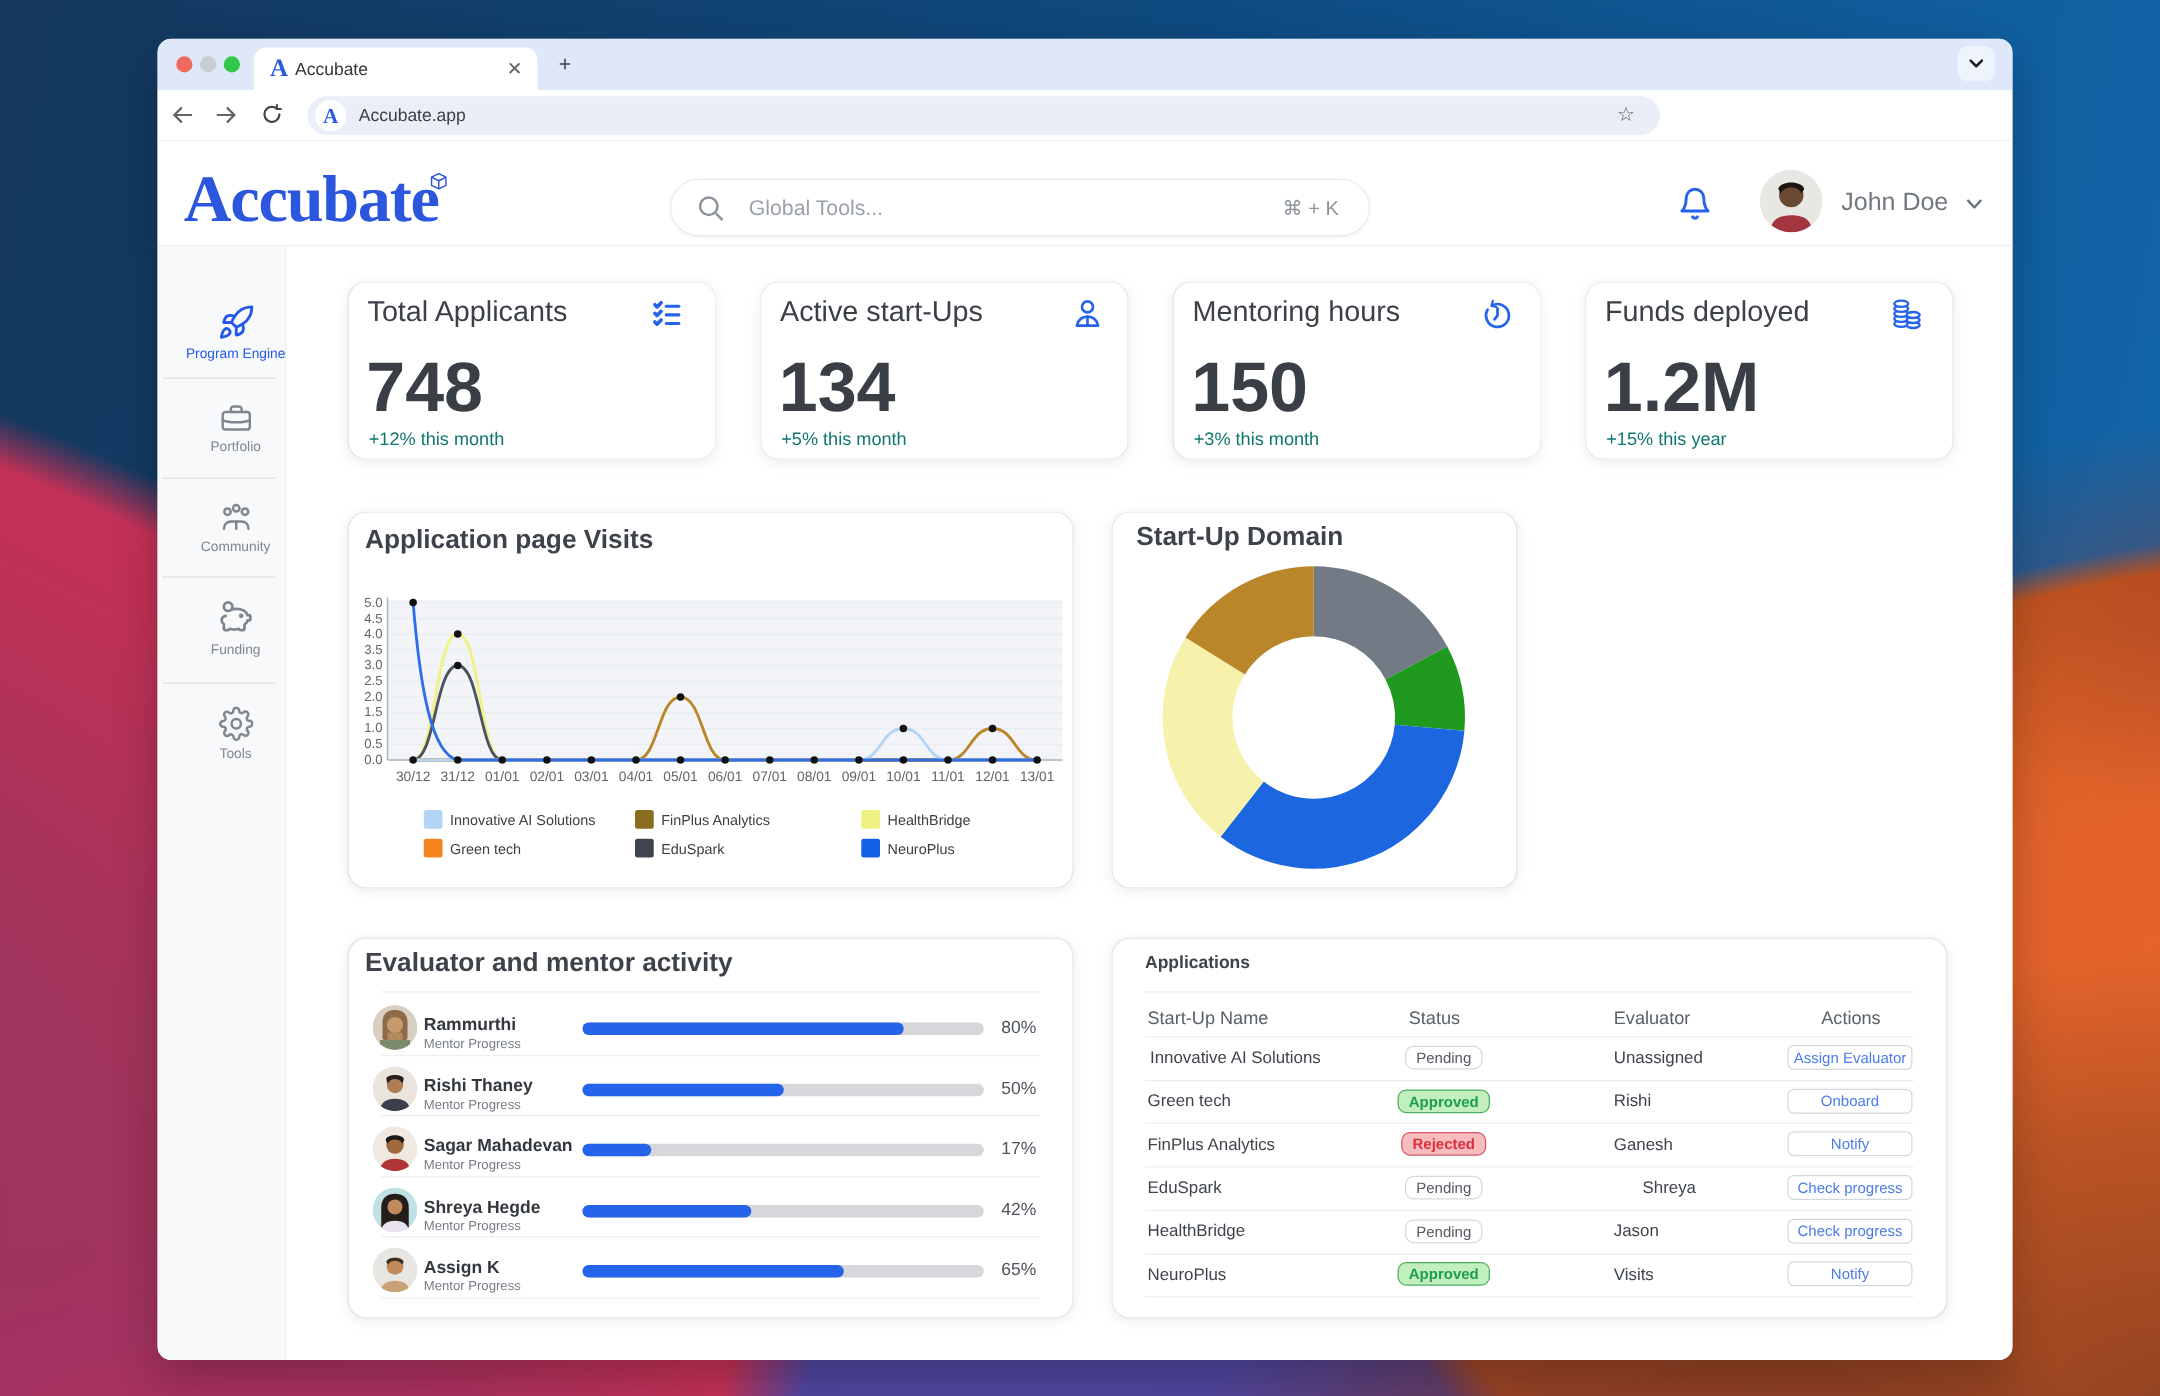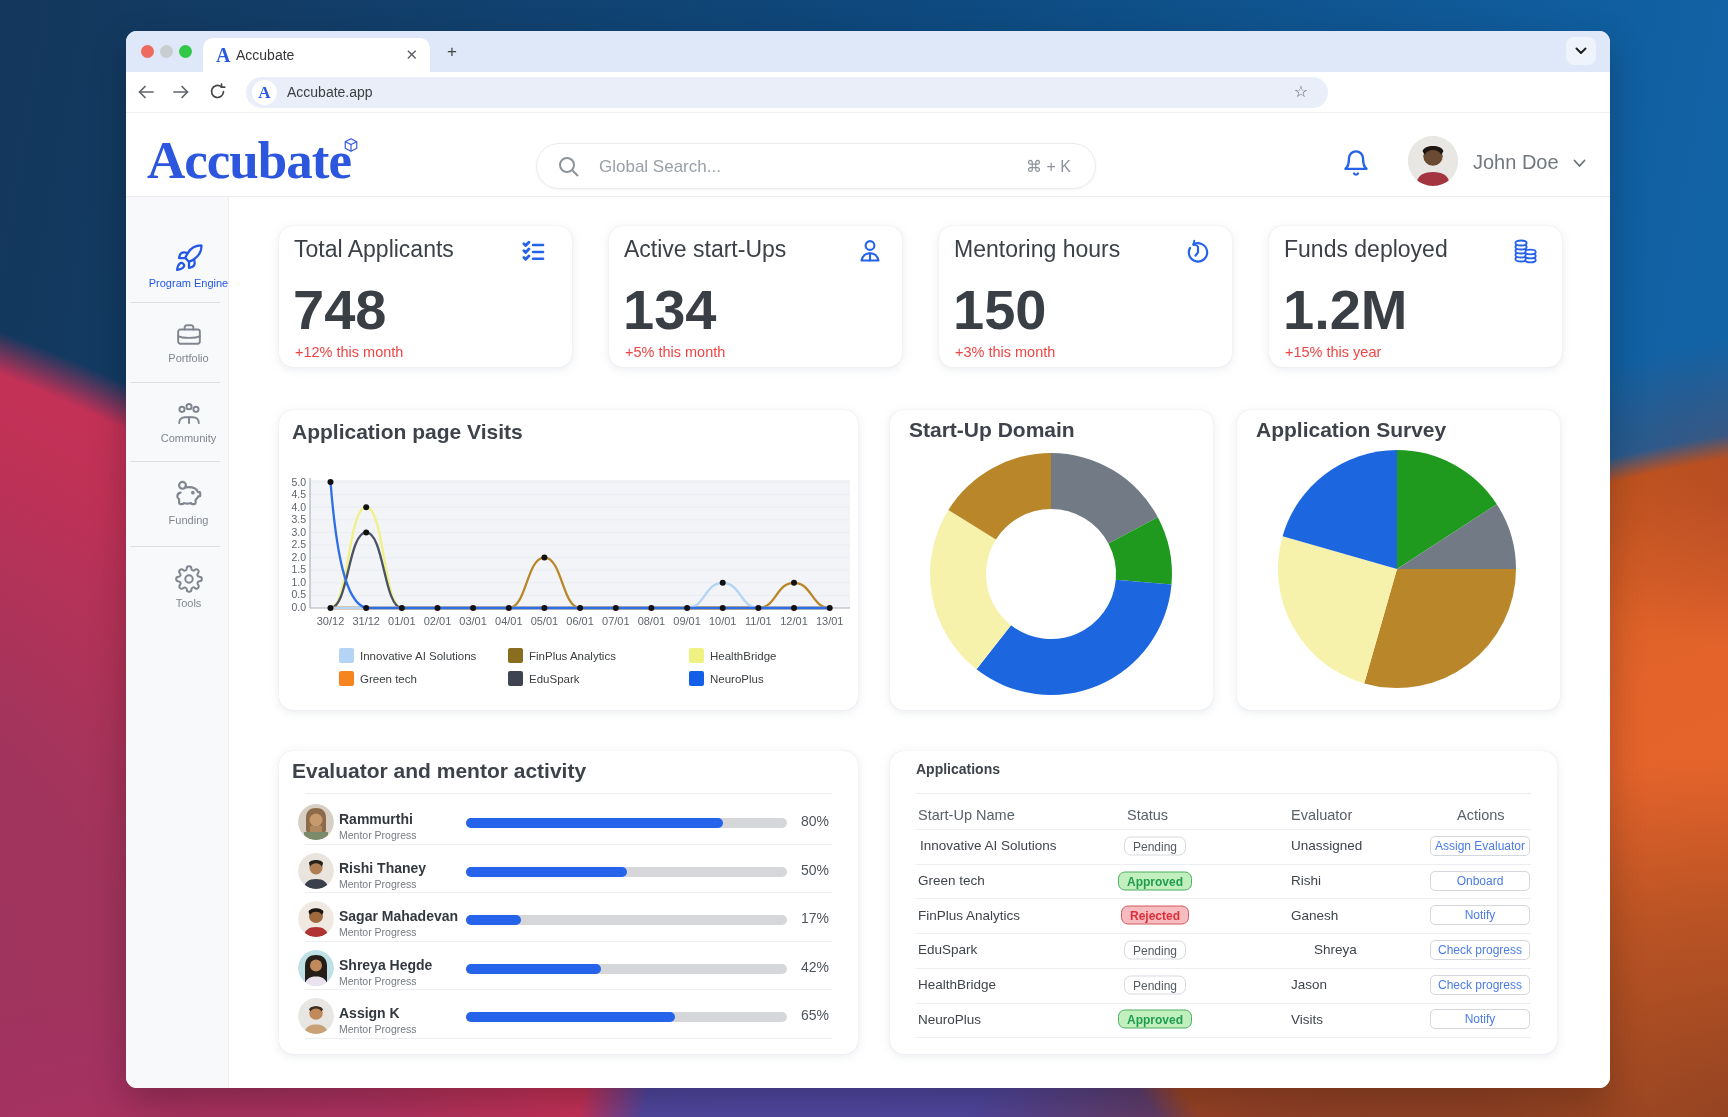--- a/index.html
+++ b/index.html
@@ -132,7 +132,7 @@
           <circle cx="10" cy="10" r="7"></circle>
           <line x1="15.5" y1="15.5" x2="21" y2="21"></line>
         </svg>
-      <span class="ph">Global Search...</span>
+      <span class="ph">Global Tools...</span>
       <span class="kbd">⌘ + K</span>
     </div>
     <svg class="bell" width="28" height="30" viewBox="0 0 24 24" fill="none" stroke="#2563eb" stroke-width="2" stroke-linecap="round" stroke-linejoin="round">

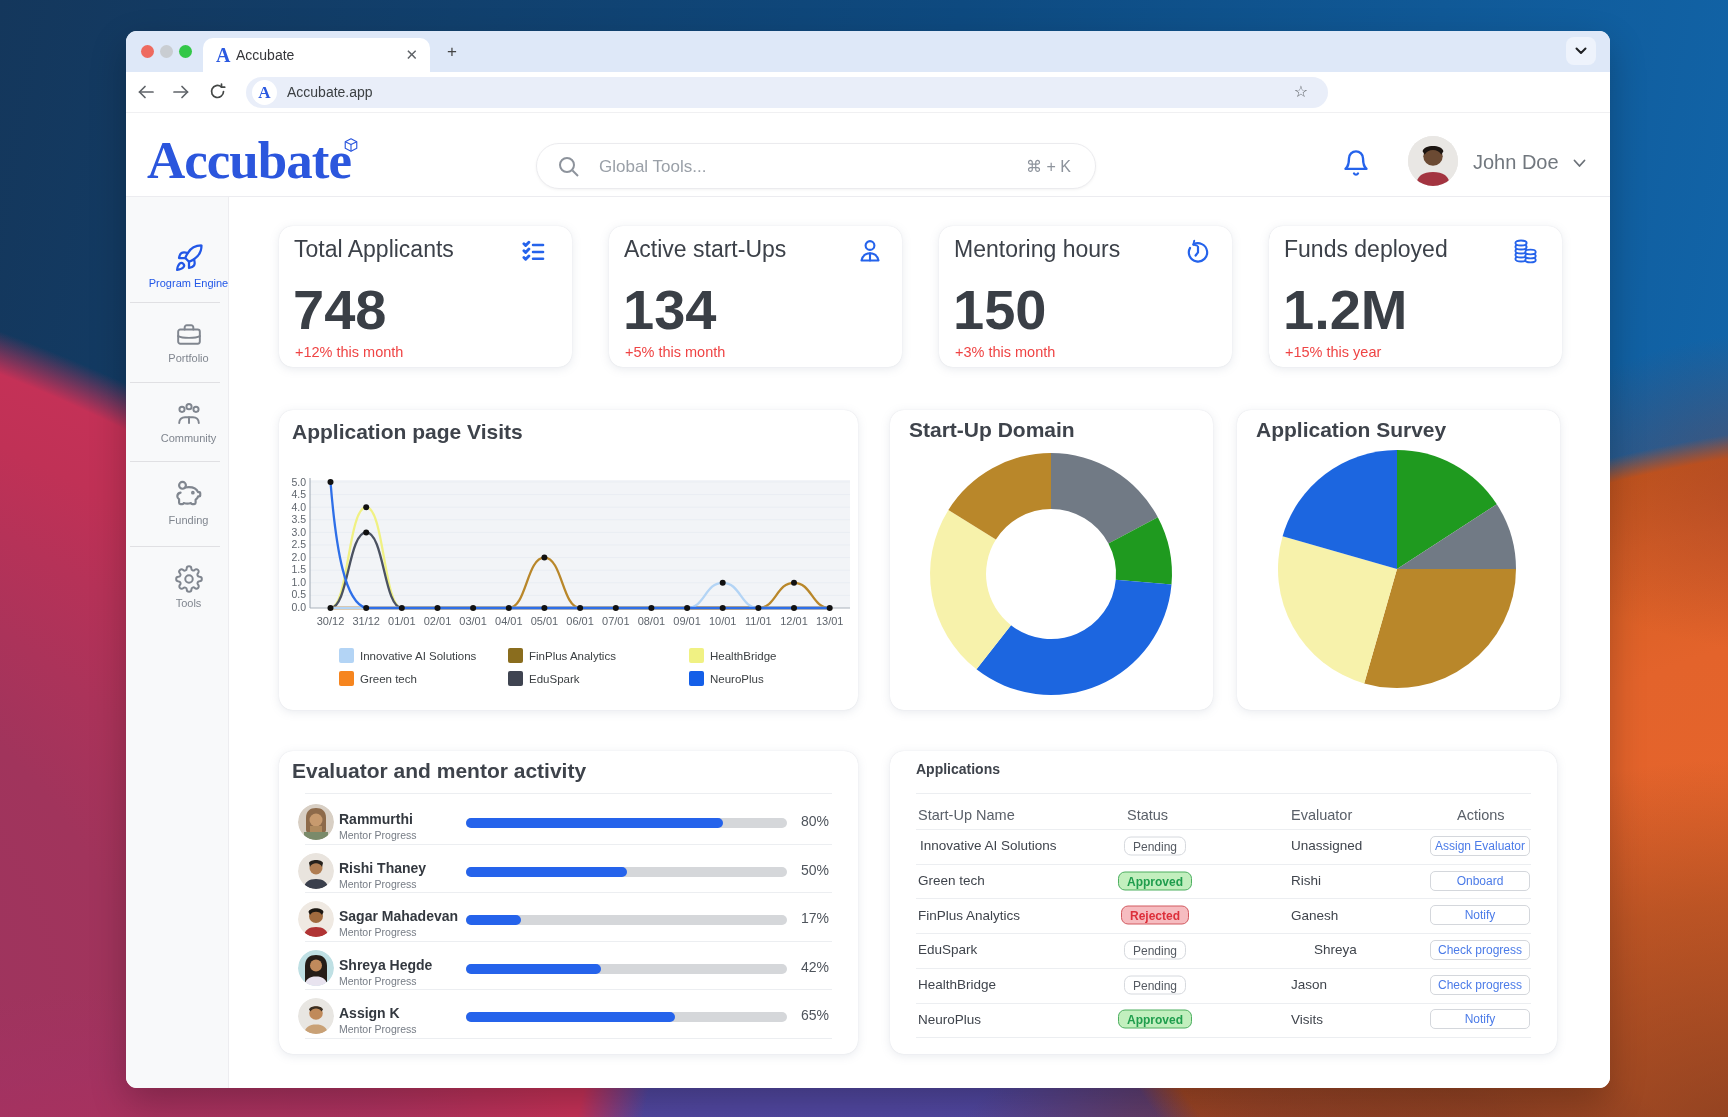--- a/index.html
+++ b/index.html
@@ -63,7 +63,7 @@
 .stat .t { position:absolute; left:15px; top:10px; font-size:23px; color:#3c4149; }
 .stat .icon { position:absolute; right:27px; top:13px; }
 .stat .v { position:absolute; left:14px; top:51px; font-size:56px; font-weight:bold; color:#3a3f46; }
-.stat .s { position:absolute; left:16px; top:118px; font-size:14.5px; color:#ef4444; }
+.stat .s { position:absolute; left:16px; top:118px; font-size:14.5px; color:#0f766e; }
 
 .sect { font-weight:bold; color:#3e434b; }
 

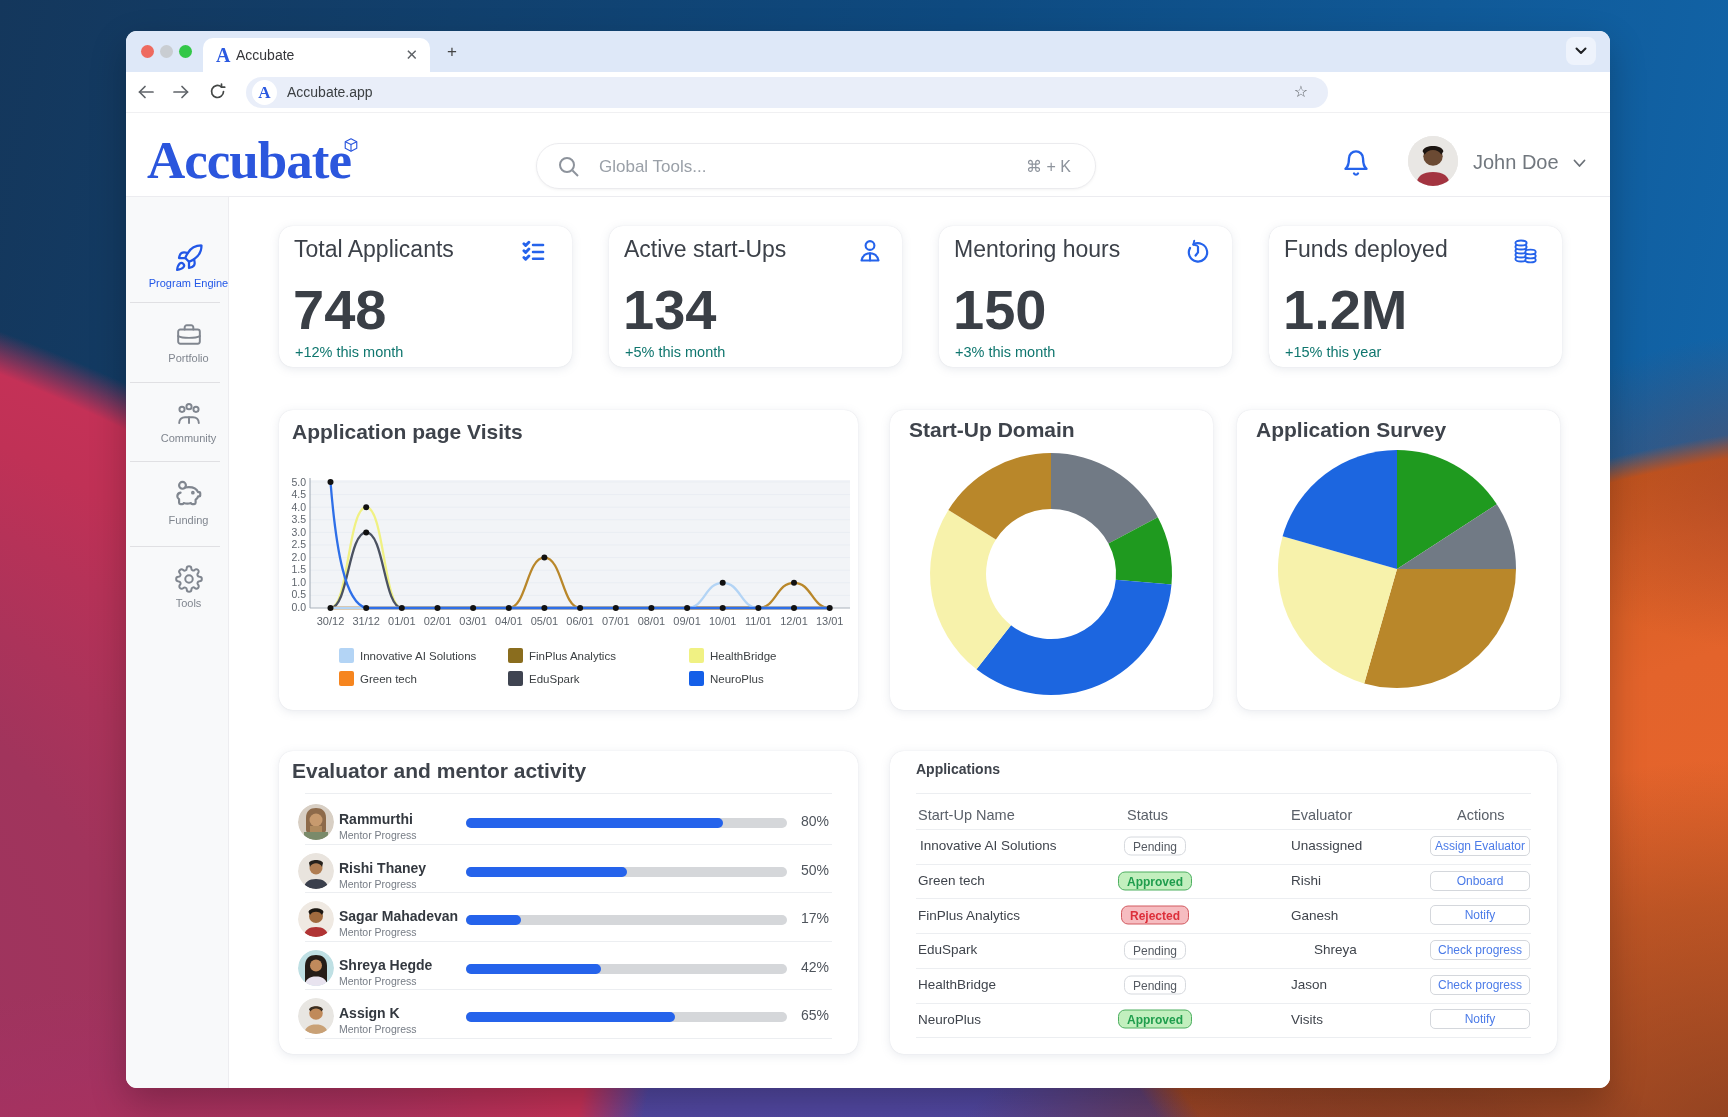--- a/index.html
+++ b/index.html
@@ -367,18 +367,6 @@
         </svg>
       </div>
 
-      <div class="card" style="left:1008px; top:213px; width:323px; height:300px;">
-        <div class="sect" style="position:absolute; left:19px; top:8px; font-size:21px;">Application Survey</div>
-        <svg width="323" height="300" viewBox="0 0 323 300" style="position:absolute;left:0;top:0;">
-            <g transform="translate(0,-5)">
-          <path d="M160 164L160.0 45.0A119 119 0 0 1 259.8 99.2Z" fill="#1f9a1f"></path>
-          <path d="M160 164L259.8 99.2A119 119 0 0 1 279.0 164.0Z" fill="#717a85"></path>
-          <path d="M160 164L279.0 164.0A119 119 0 0 1 127.2 278.4Z" fill="#b9872a"></path>
-          <path d="M160 164L127.2 278.4A119 119 0 0 1 45.6 131.2Z" fill="#f7f2ab"></path>
-          <path d="M160 164L45.6 131.2A119 119 0 0 1 160.0 45.0Z" fill="#1c66e0"></path>
-            </g>
-        </svg>
-      </div>
 
       <div class="card eval" style="left:50px; top:554px; width:579px; height:303px;">
         <div class="sect" style="position:absolute; left:13px; top:8px; font-size:21px;">Evaluator and mentor activity</div>

